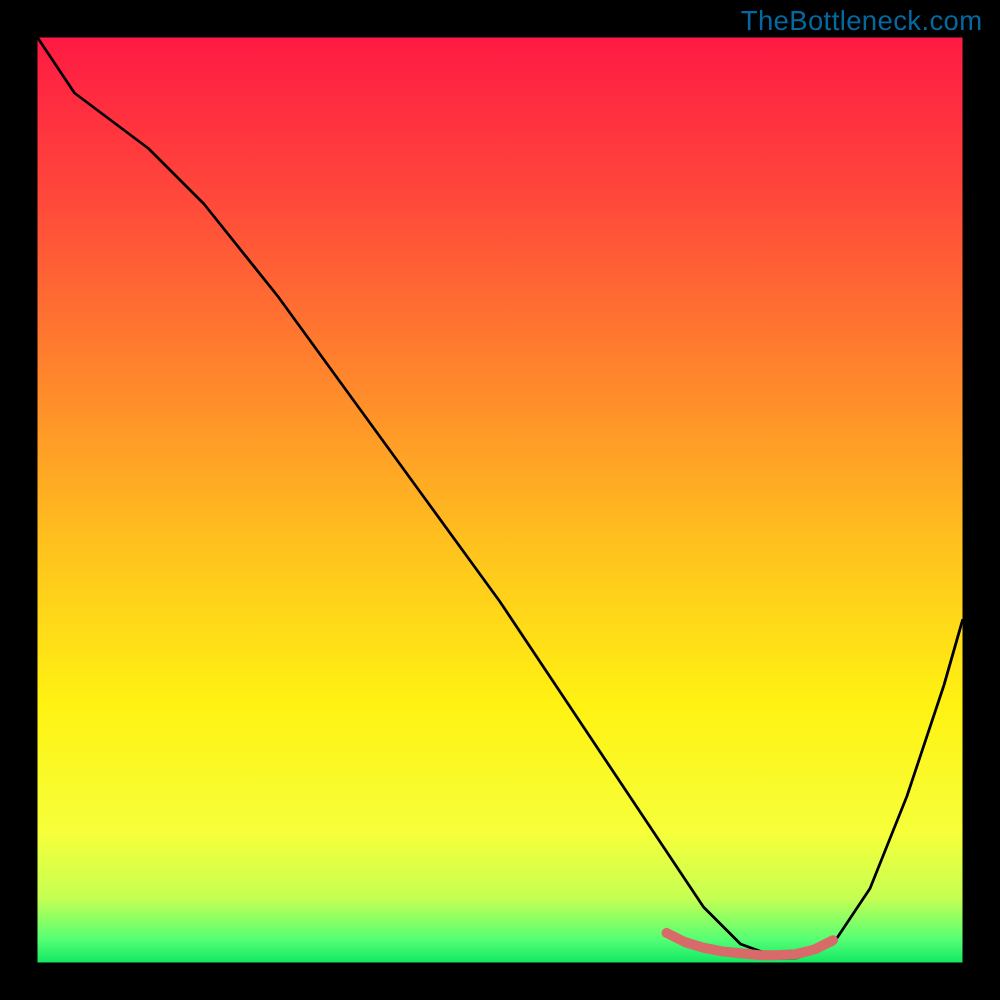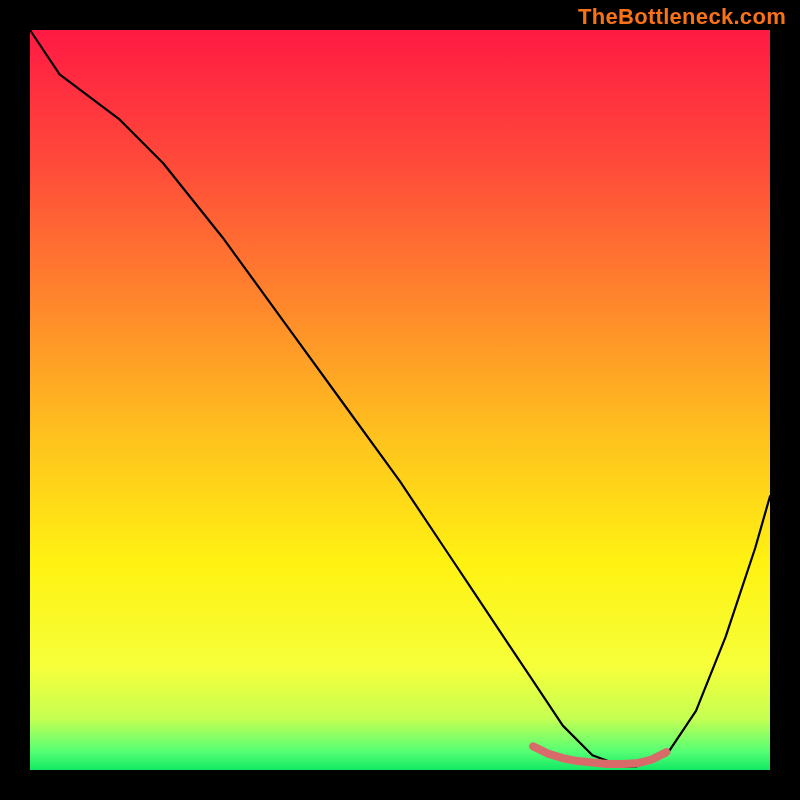--- a/index.html
+++ b/index.html
@@ -20,10 +20,10 @@
     position: absolute;
     top: 4px;
     right: 14px;
-    color: #f97316;
+    color: #0369a1;
     font-family: Arial, Helvetica, sans-serif;
     font-size: 22px;
-    font-weight: bold;
+    font-weight: normal;
     letter-spacing: 0.3px;
     z-index: 3;
   }

